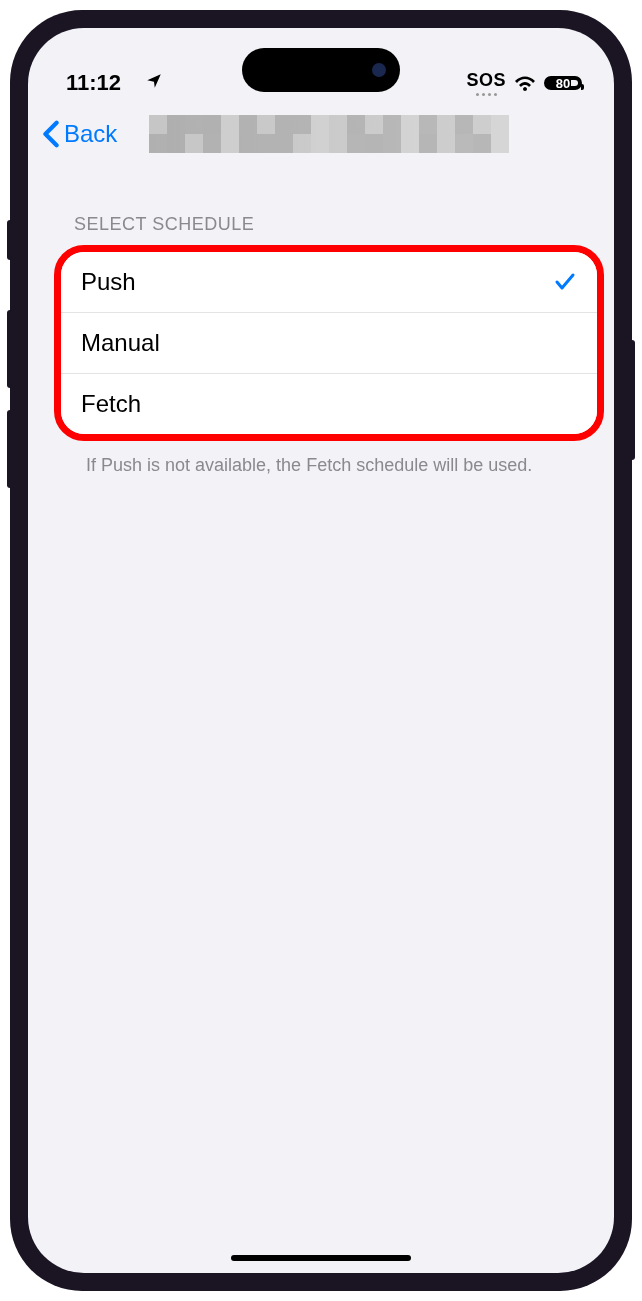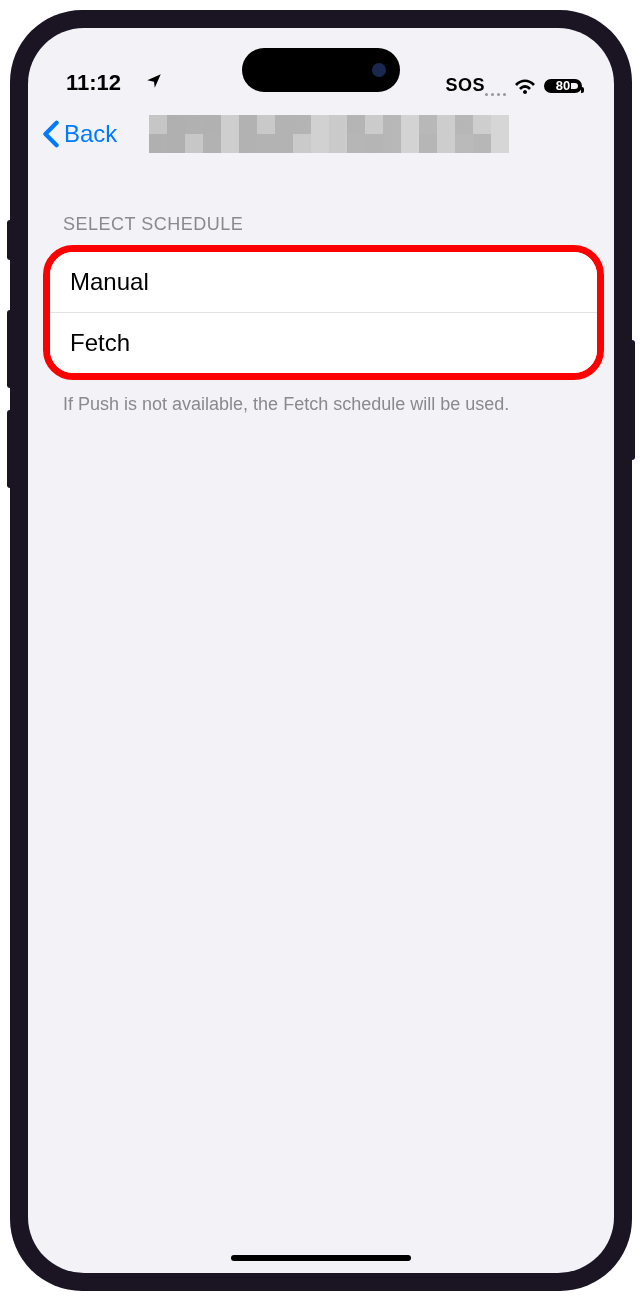--- a/index.html
+++ b/index.html
@@ -81,7 +81,7 @@
     .sos-text { font-size: 18px; font-weight: 600; letter-spacing: 0.5px; }
     .sos-dots { display: flex; gap: 3px; margin-top: 2px; }
     .sos-dots .dot { width: 3px; height: 3px; background: #999; border-radius: 50%; }
-    .sos-wrap { display: flex; align-items: flex-end; }
+    .sos-wrap { display: flex; flex-direction: column; align-items: center; }
     .wifi-icon { display: inline-flex; }
     .battery-box {
       width: 38px;

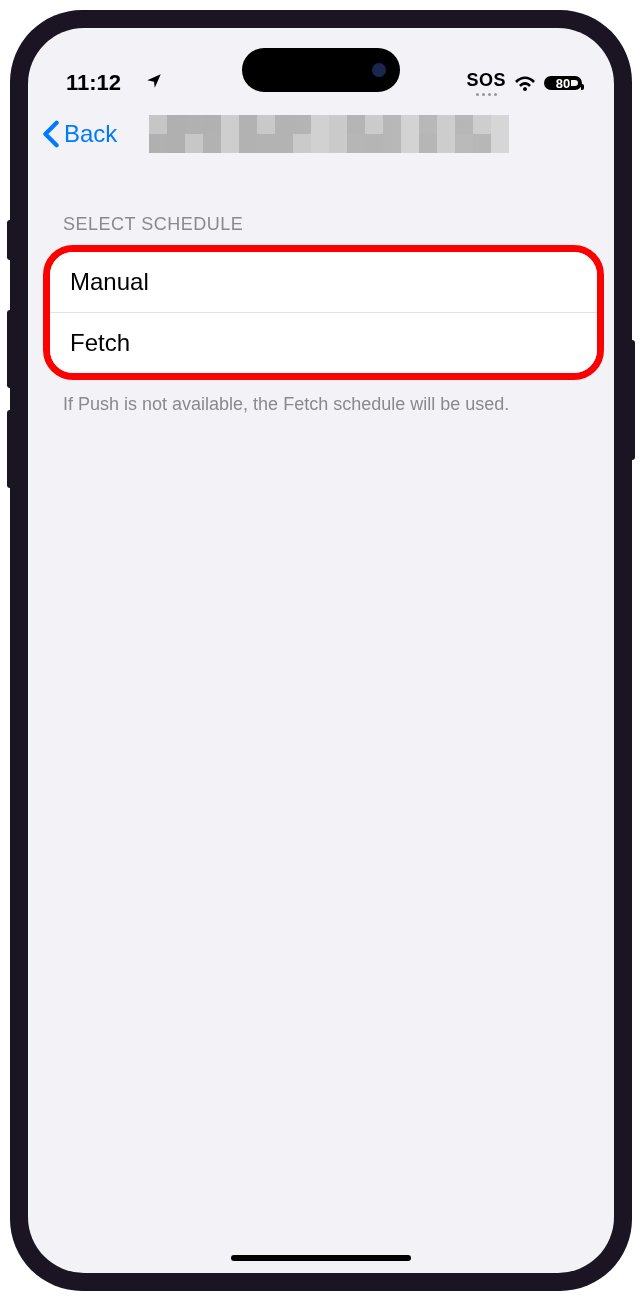--- a/index.html
+++ b/index.html
@@ -160,7 +160,7 @@
     .pixel-grid div:nth-child(5n) { background: rgba(230,230,230,0.4); }
     
     .content {
-      padding: 48px 0 0 5px;
+      padding: 48px 0 0 16px;
     }
     .section-header {
       padding: 0 30px 10px 30px;

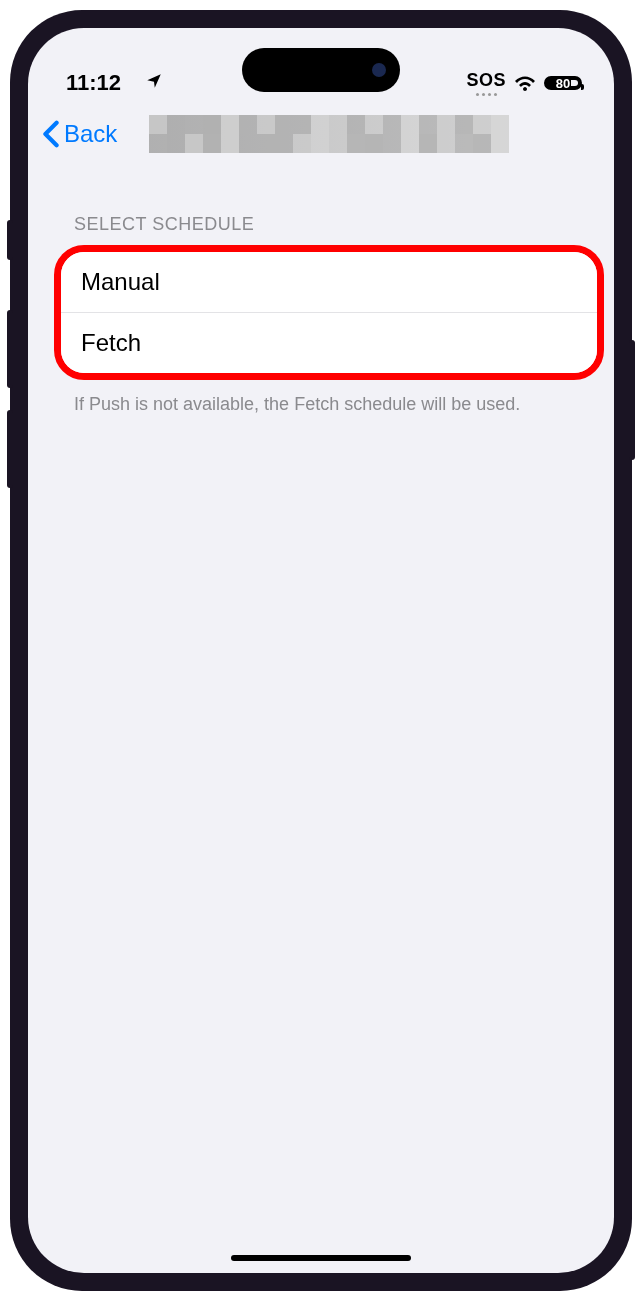--- a/index.html
+++ b/index.html
@@ -314,6 +314,14 @@
       <div class="highlight-box">
         <div class="list">
           <div class="list-row">
+            <span>Push</span>
+            <span class="checkmark">
+              <svg width="24" height="24" viewBox="0 0 24 24">
+                  <path d="M4 12 L9 18 L20 5" stroke="#007aff" stroke-width="3" fill="none" stroke-linecap="round" stroke-linejoin="round"></path>
+                </svg>
+            </span>
+          </div>
+          <div class="list-row">
             <span>Manual</span>
           </div>
           <div class="list-row">

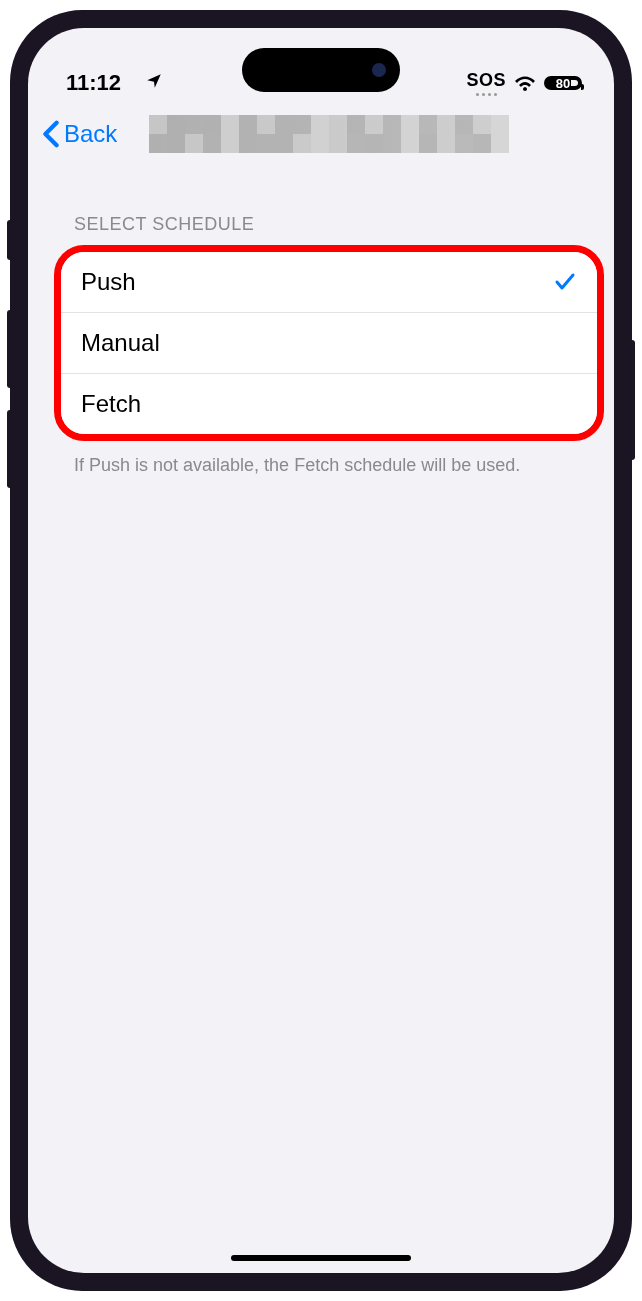--- a/index.html
+++ b/index.html
@@ -196,6 +196,7 @@
       color: #8a8a8e;
       font-size: 18px;
       line-height: 1.4;
+      margin-left: 12px;
     }
     .home-indicator {
       position: absolute;

